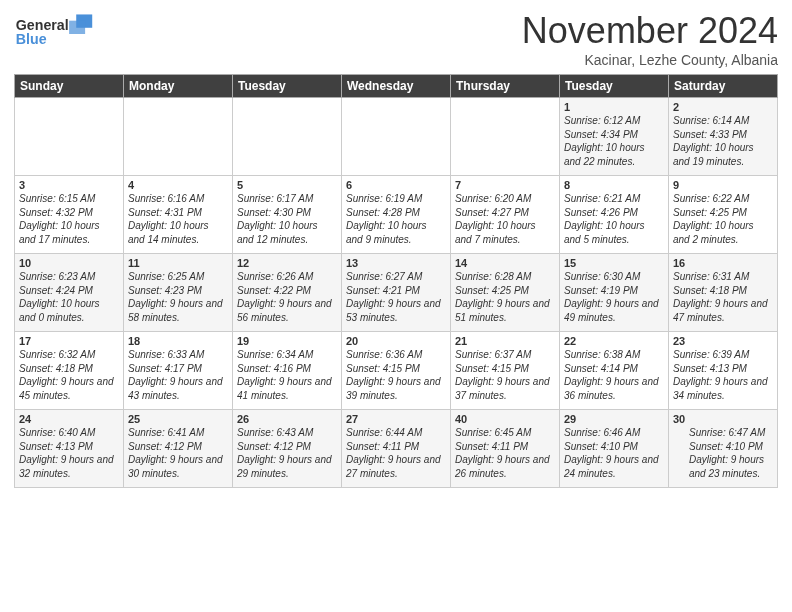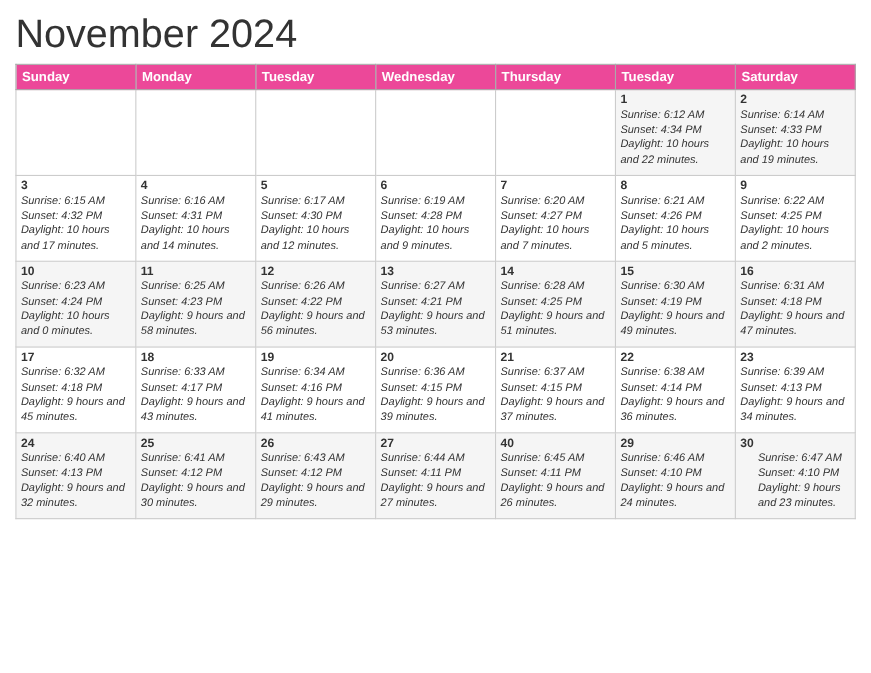--- a/index.html
+++ b/index.html
@@ -92,6 +92,14 @@
 
 <div class="page">
   <div class="header">
+    <div class="logo-wrapper">
+      <svg class="logo-svg" viewBox="0 0 90 45">
+        <text x="2" y="22" font-family="Arial" font-weight="bold" font-size="16" fill="#333">General</text>
+        <text x="2" y="38" font-family="Arial" font-weight="bold" font-size="16" fill="#4a90d9">Blue</text>
+        <polygon points="70,5 88,5 88,20 70,20" fill="#4a90d9"></polygon>
+        <polygon points="62,12 80,12 80,27 62,27" fill="#4a90d9" opacity="0.7"></polygon>
+      </svg>
+    </div>
     <div class="title-block">
       <div class="month-title">November 2024</div>
     </div>

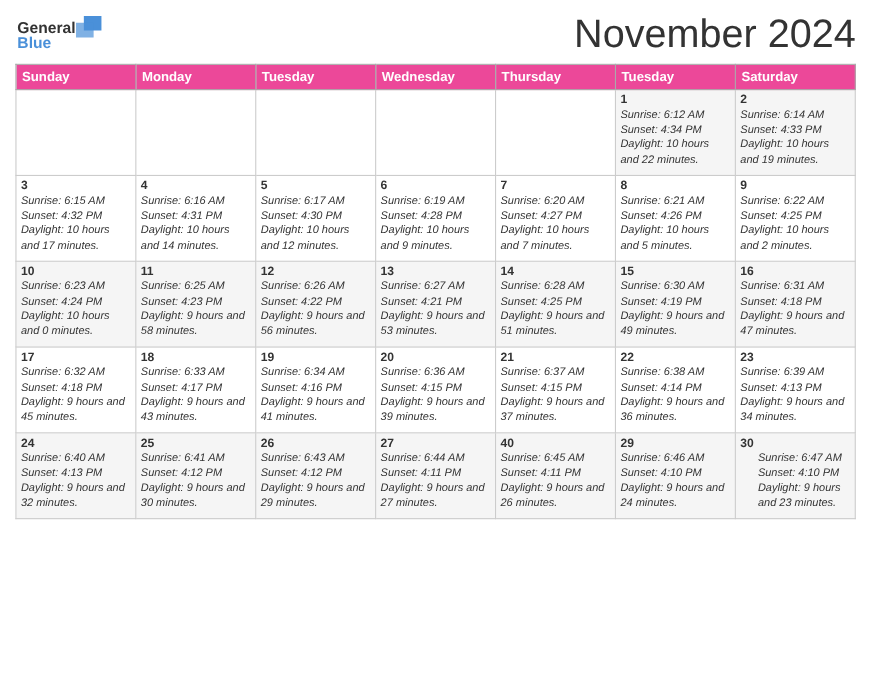--- a/index.html
+++ b/index.html
@@ -102,6 +102,7 @@
     </div>
     <div class="title-block">
       <div class="month-title">November 2024</div>
+      <div class="location">Kacinar, Lezhe County, Albania</div>
     </div>
   </div>
 

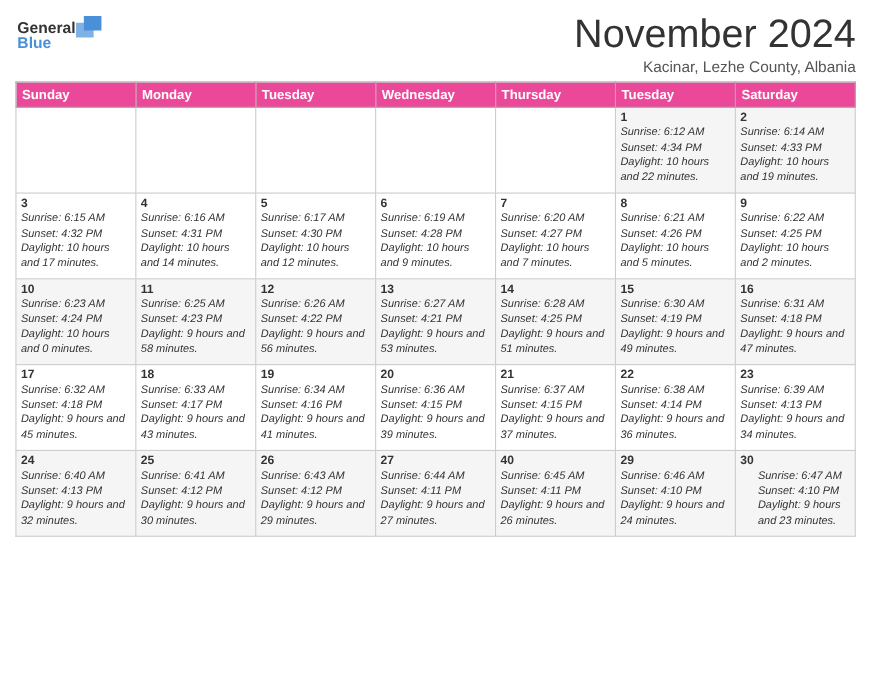--- a/index.html
+++ b/index.html
@@ -47,7 +47,7 @@
       border-collapse: collapse;
     }
     .calendar th {
-      background-color: #ec4899;
+      background-color: #404040;
       color: white;
       font-size: 12px;
       font-weight: bold;

